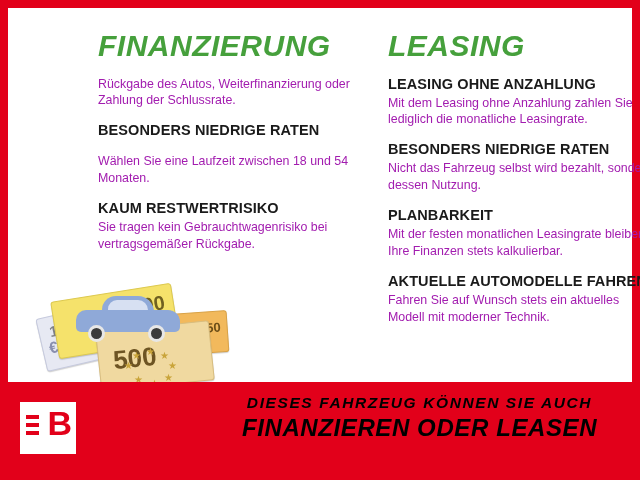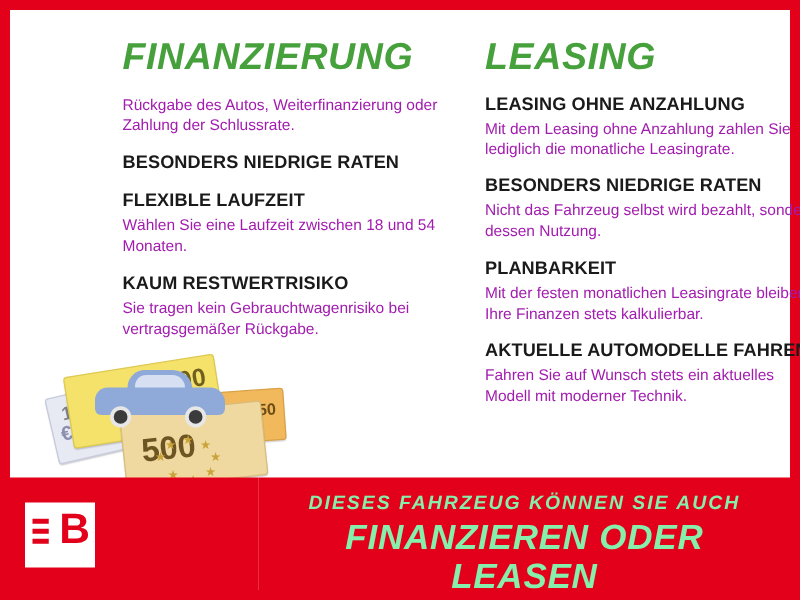--- a/index.html
+++ b/index.html
@@ -293,7 +293,6 @@
       </div>
 
       <div class="block">
-        <p class="block-title">FLEXIBLE LAUFZEIT</p>
         <p class="block-body">Wählen Sie eine Laufzeit zwischen 18 und 54 Monaten.</p>
       </div>
 

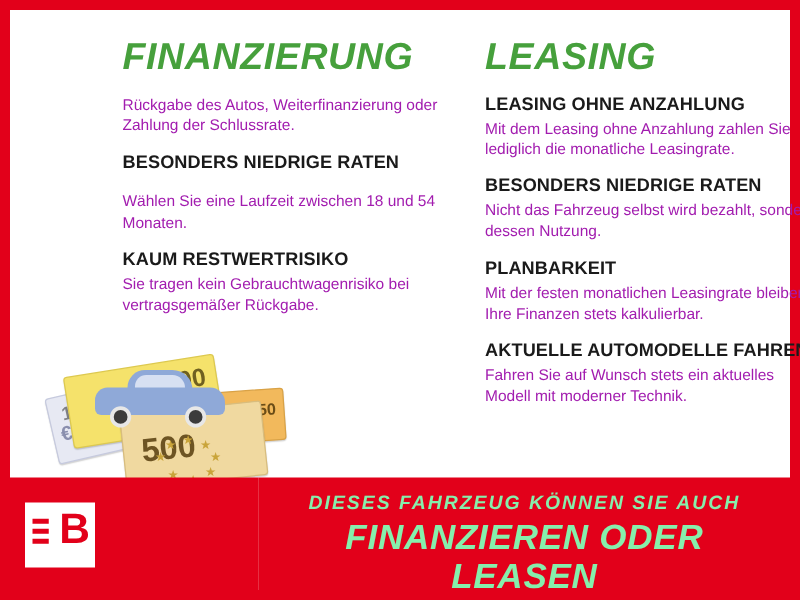--- a/index.html
+++ b/index.html
@@ -97,7 +97,7 @@
     width: 425px;
     height: 90px;
     background: #e2001a;
-    color: #86efac;
+    color: #000000;
     box-sizing: border-box;
     padding: 10px 14px 0 14px;
     text-align: center;

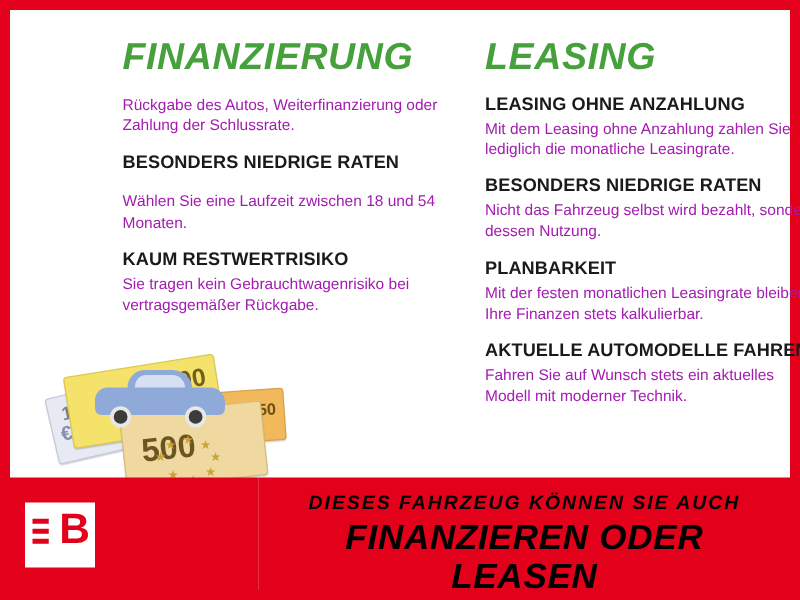--- a/index.html
+++ b/index.html
@@ -112,7 +112,7 @@
   }
   .banner-line2 {
     font-weight: bold;
-    font-size: 28px;
+    font-size: 24px;
     letter-spacing: 0.6px;
     font-style: italic;
     margin: 0;

